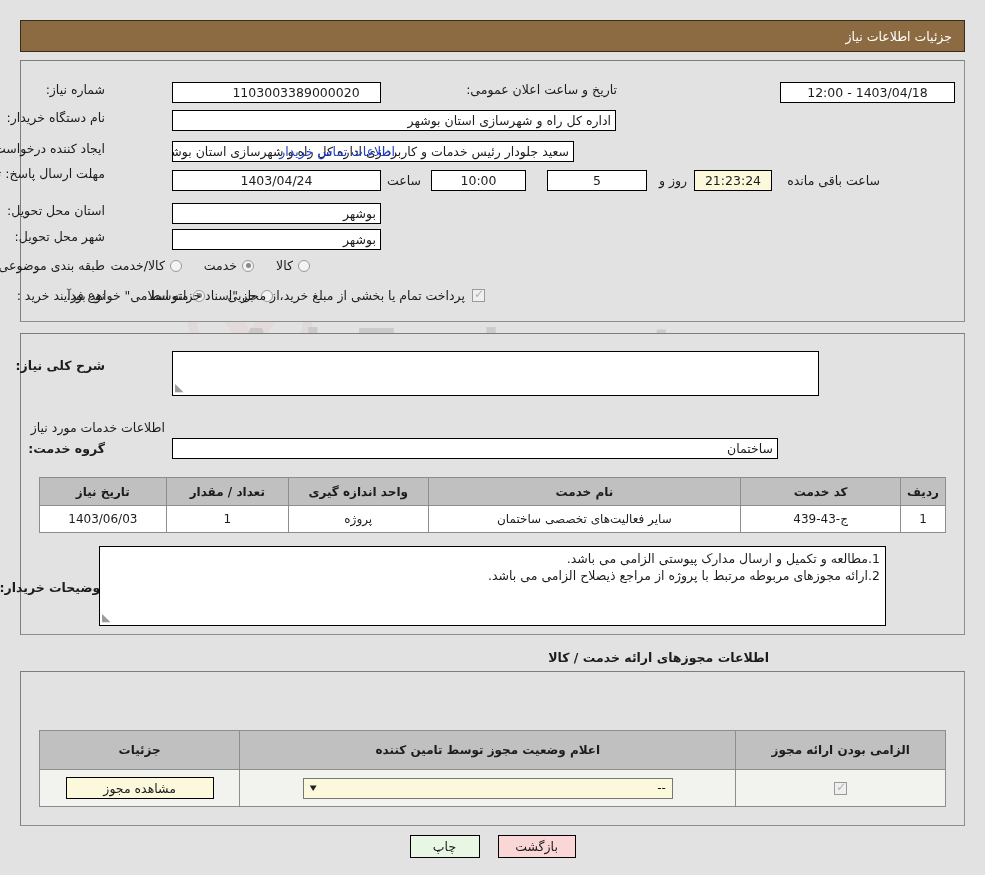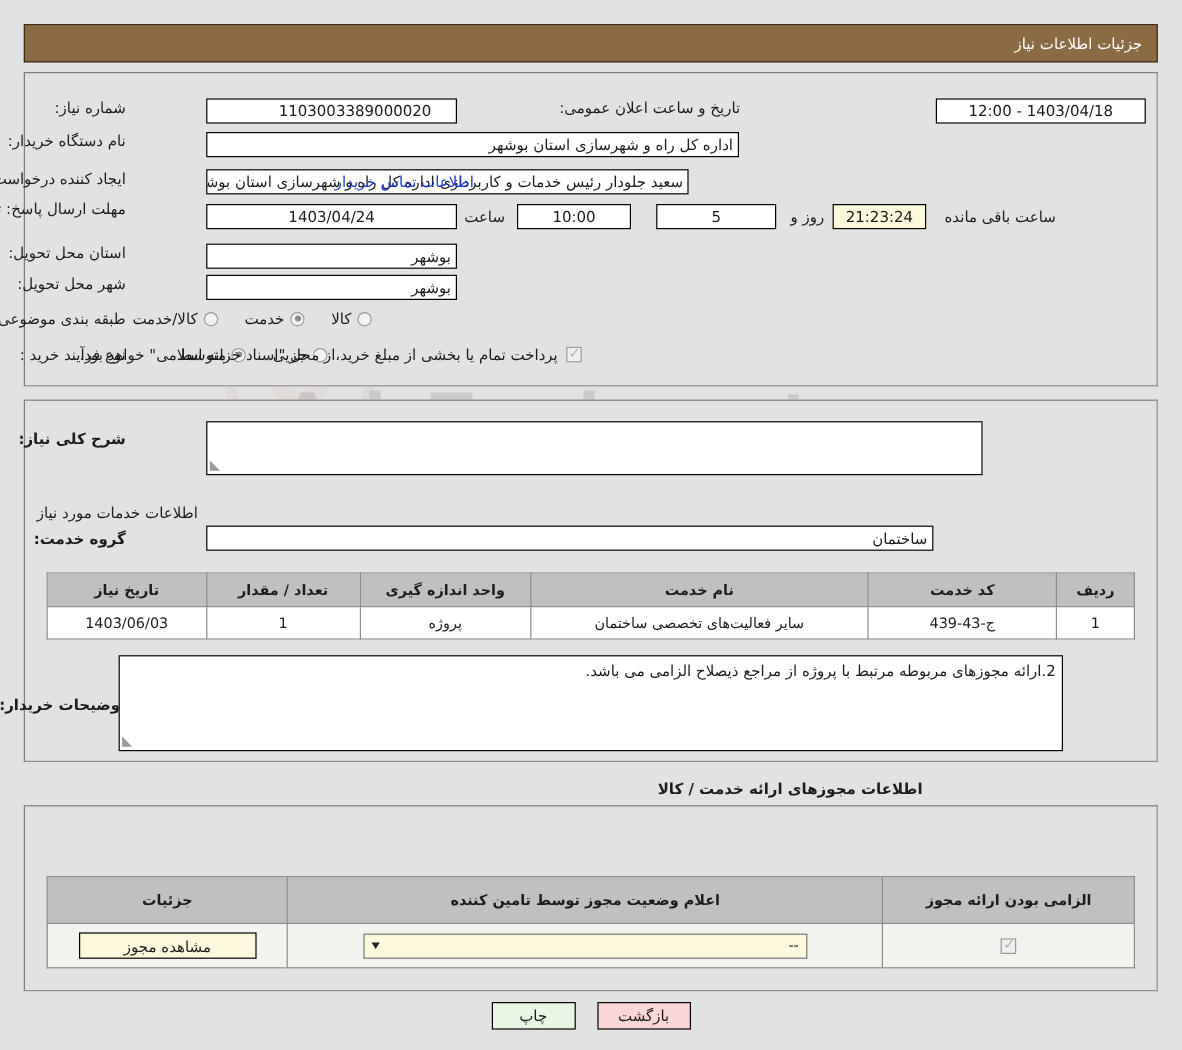--- a/index.html
+++ b/index.html
@@ -197,7 +197,7 @@
     font-size: 12px;
     color: #1c1c1c;
     height: 27px;
-    padding: 0 16px;
+    padding: 0 6px;
     text-align: center;
   }
   .tbl td {

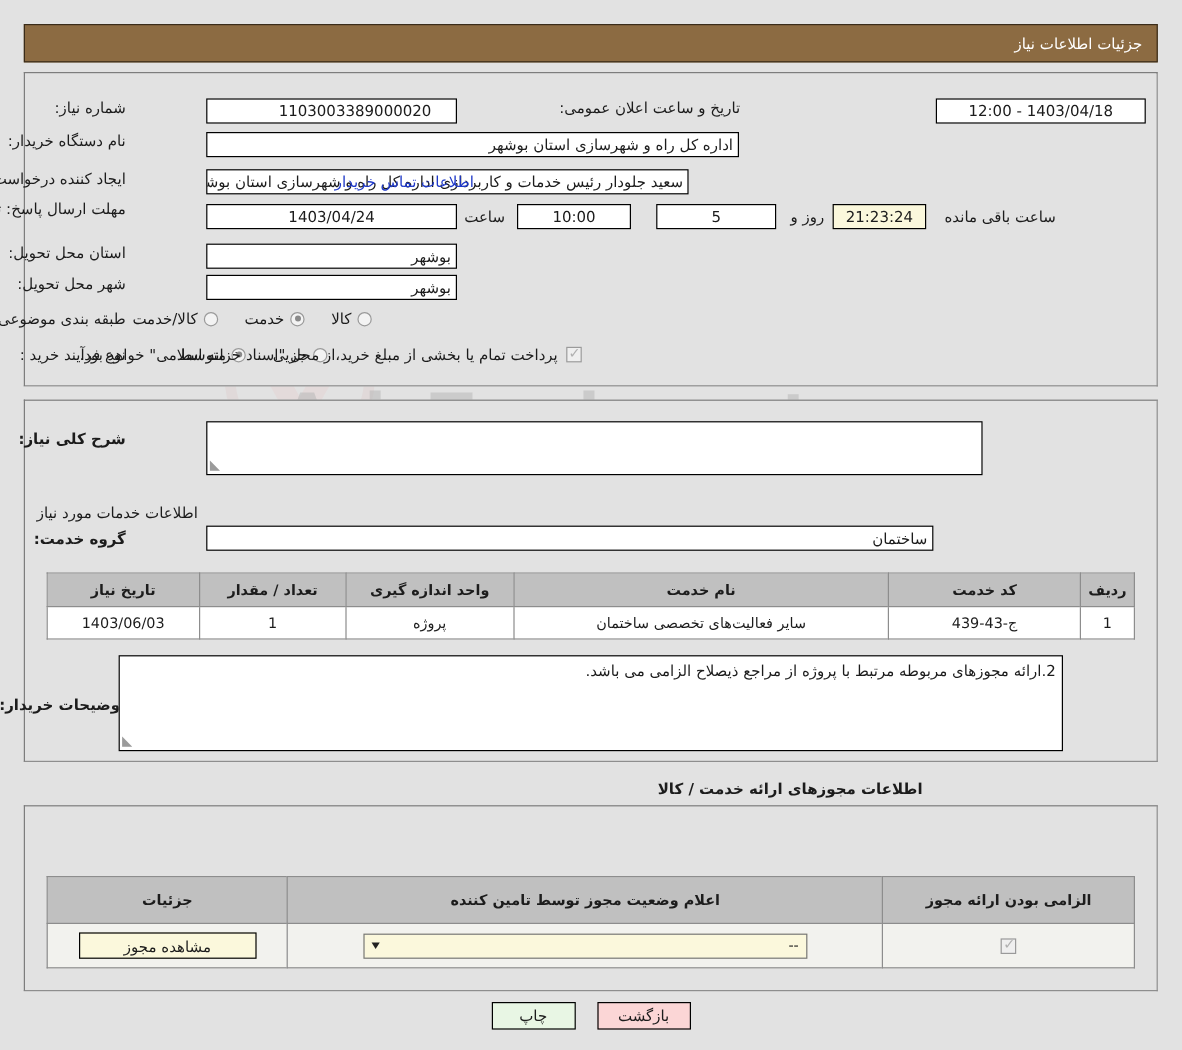--- a/index.html
+++ b/index.html
@@ -435,6 +435,7 @@
   <span class="lbl bold">توضیحات خریدار:</span>
 </div>
 <div class="ta" style="right:99px; top:546px; width:787px; height:80px;">
+  <div>1.مطالعه و تکمیل و ارسال مدارک پیوستی الزامی می باشد.</div>
   <div>2.ارائه مجوزهای مربوطه مرتبط با پروژه از مراجع ذیصلاح الزامی می باشد.</div>
   <span class="grip">◢</span>
 </div>

